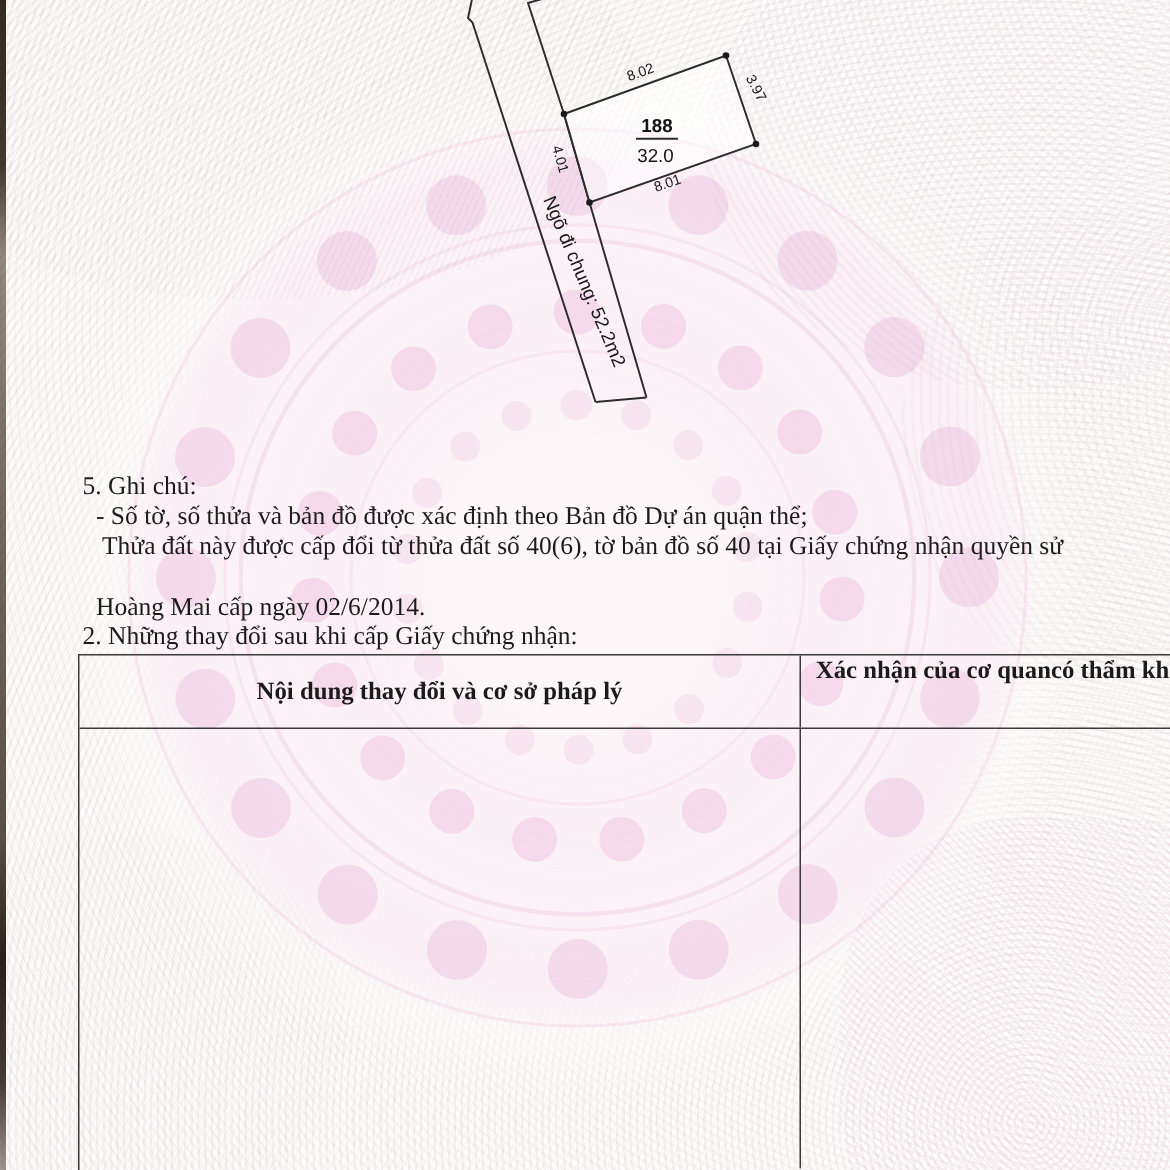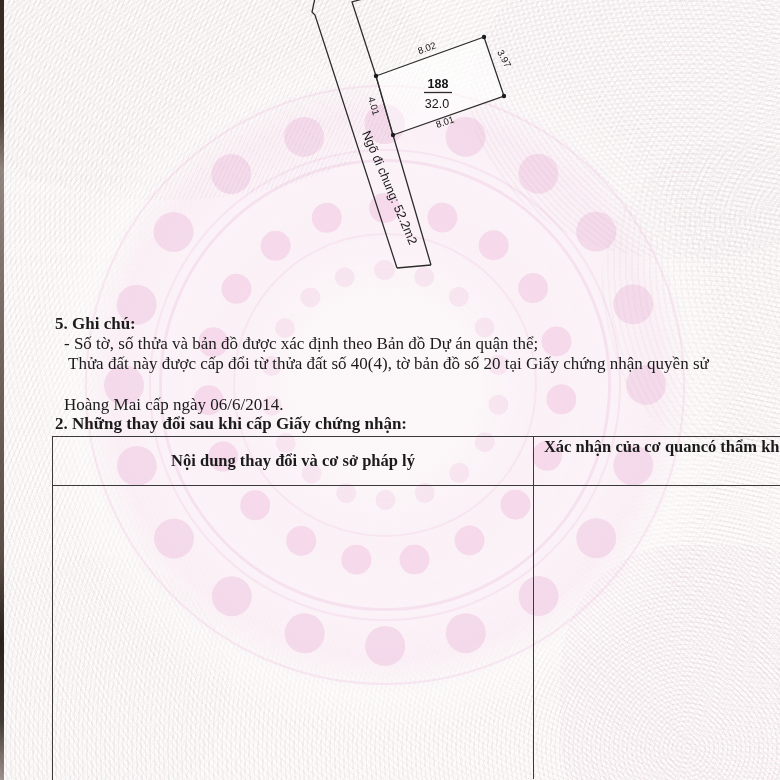--- a/index.html
+++ b/index.html
@@ -72,7 +72,7 @@
   .alley{font-size:12.5px;}
   
   .tline{position:absolute;white-space:nowrap;font-size:17px;line-height:20px;}
-  .bold{font-weight:700;}
+  .bold{font-weight:400;}
   
   .tbl{
     position:absolute;left:52px;top:436px;width:754px;height:344px;

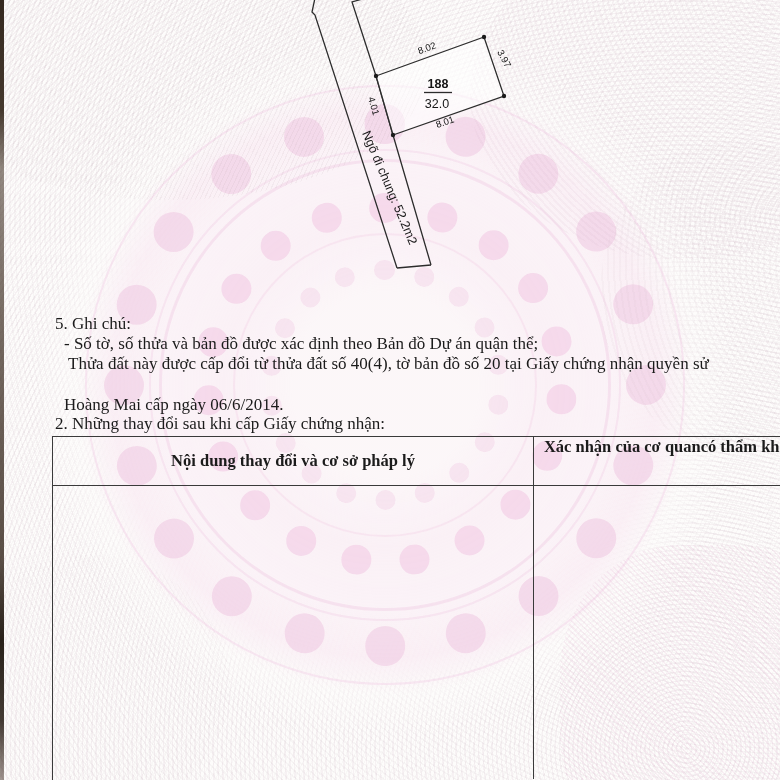--- a/index.html
+++ b/index.html
@@ -134,7 +134,7 @@
 
   <div class="tline bold" style="left:55px;top:314px">5. Ghi chú:</div>
   <div class="tline" style="left:64px;top:334px">- Số tờ, số thửa và bản đồ được xác định theo Bản đồ Dự án quận thể;</div>
-  <div class="tline" style="left:68px;top:354px">Thửa đất này được cấp đổi từ thửa đất số 40(4), tờ bản đồ số 20 tại Giấy chứng nhận quyền sử</div>
+  <div class="tline" style="left:68px;top:354px">Thửa đất này được cấp đổi từ thửa đất số 40(6), tờ bản đồ số 40 tại Giấy chứng nhận quyền sử</div>
   <div class="tline" style="left:64px;top:395px">Hoàng Mai cấp ngày 06/6/2014.</div>
 
   <div class="tline bold" style="left:55px;top:414px">2. Những thay đổi sau khi cấp Giấy chứng nhận:</div>

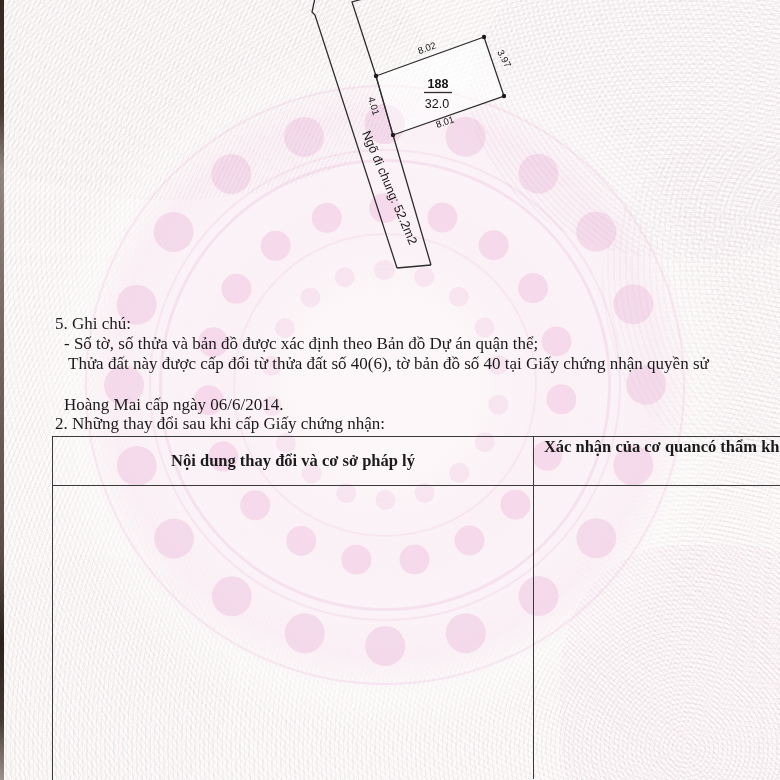--- a/index.html
+++ b/index.html
@@ -135,7 +135,7 @@
   <div class="tline bold" style="left:55px;top:314px">5. Ghi chú:</div>
   <div class="tline" style="left:64px;top:334px">- Số tờ, số thửa và bản đồ được xác định theo Bản đồ Dự án quận thể;</div>
   <div class="tline" style="left:68px;top:354px">Thửa đất này được cấp đổi từ thửa đất số 40(6), tờ bản đồ số 40 tại Giấy chứng nhận quyền sử</div>
-  <div class="tline" style="left:64px;top:395px">Hoàng Mai cấp ngày 06/6/2014.</div>
+  <div class="tline" style="left:64px;top:395px">Hoàng Mai cấp ngày 02/6/2014.</div>
 
   <div class="tline bold" style="left:55px;top:414px">2. Những thay đổi sau khi cấp Giấy chứng nhận:</div>
 

